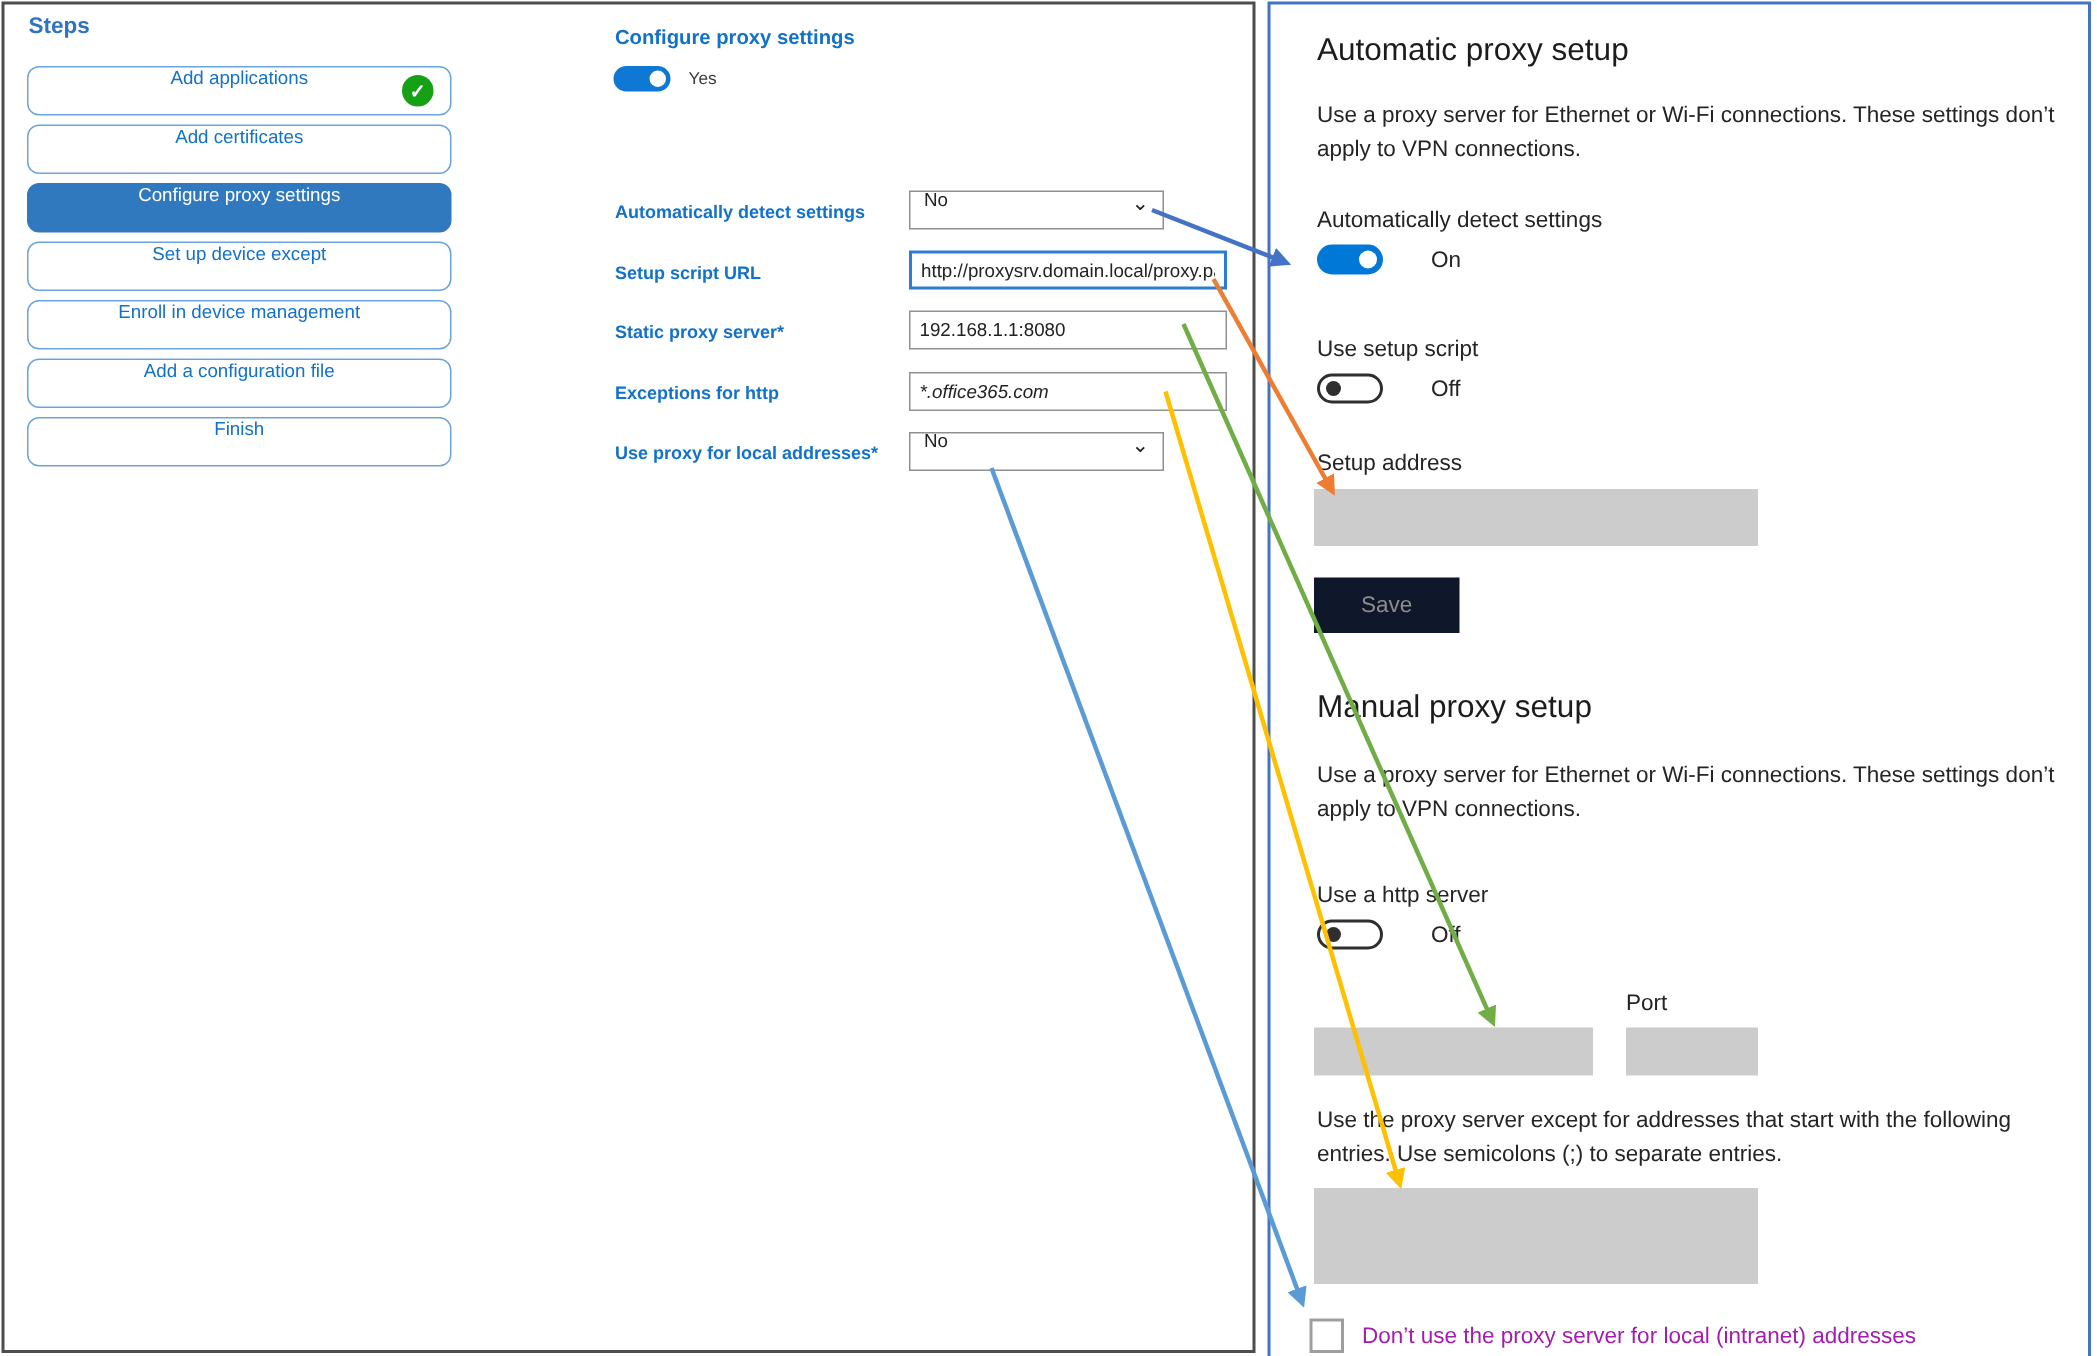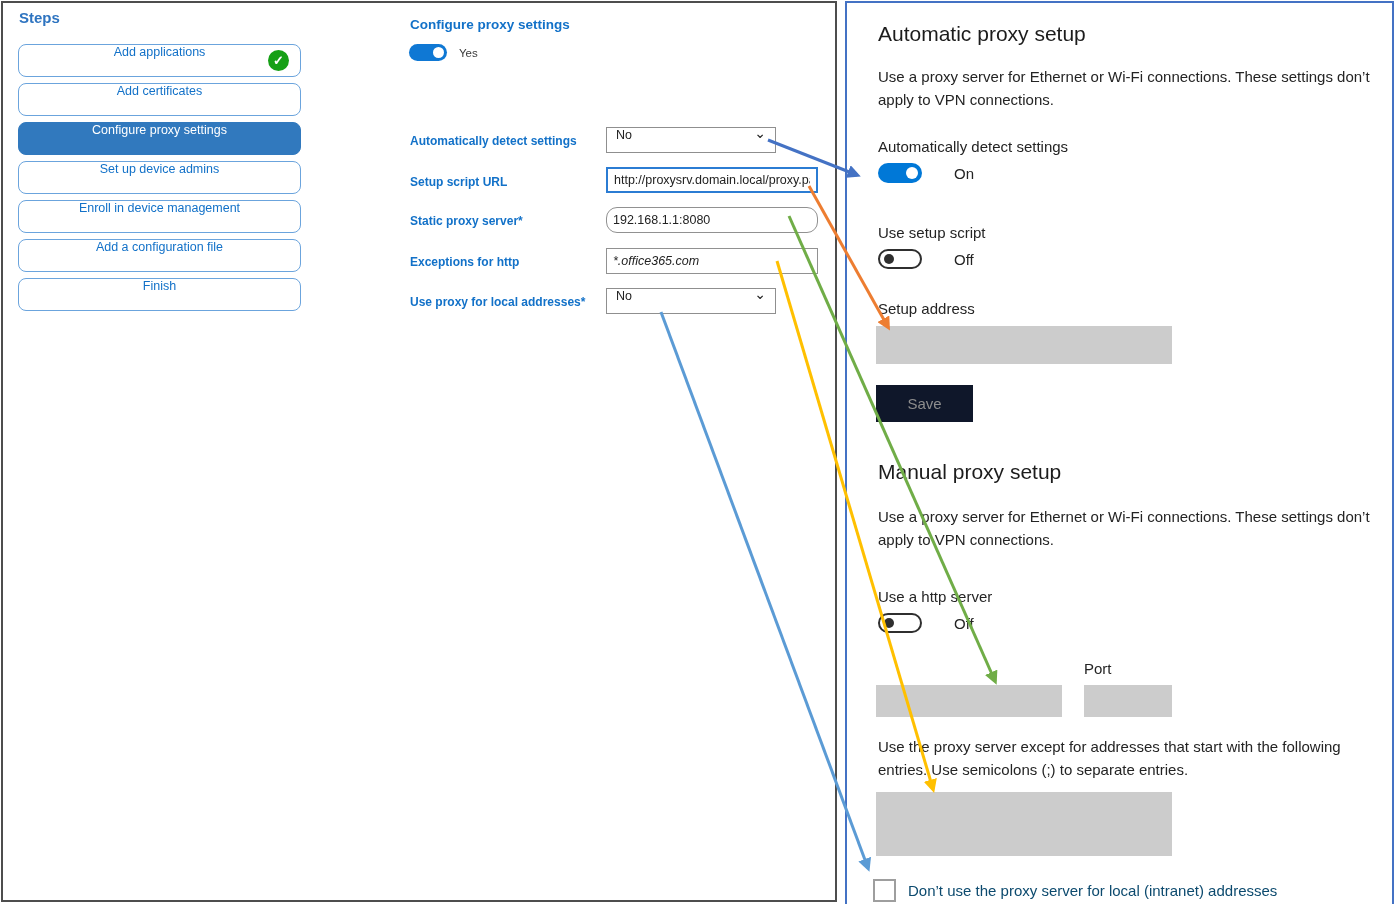--- a/index.html
+++ b/index.html
@@ -41,7 +41,7 @@
   .f-select {
     position:absolute; left:606px; width:170px; height:26px; box-sizing:border-box;
     border:1px solid #8f8f8f; background:#fff; font-size:12.5px; color:#222;
-    display:flex; align-items:flex-start; justify-content:space-between; padding:0 9px; z-index:2; cursor:pointer;
+    display:flex; align-items:flex-end; justify-content:space-between; padding:12px 9px; z-index:2; cursor:pointer;
   }
   .chev { font-size:14px; color:#222; line-height:10px; }
   .f-input {

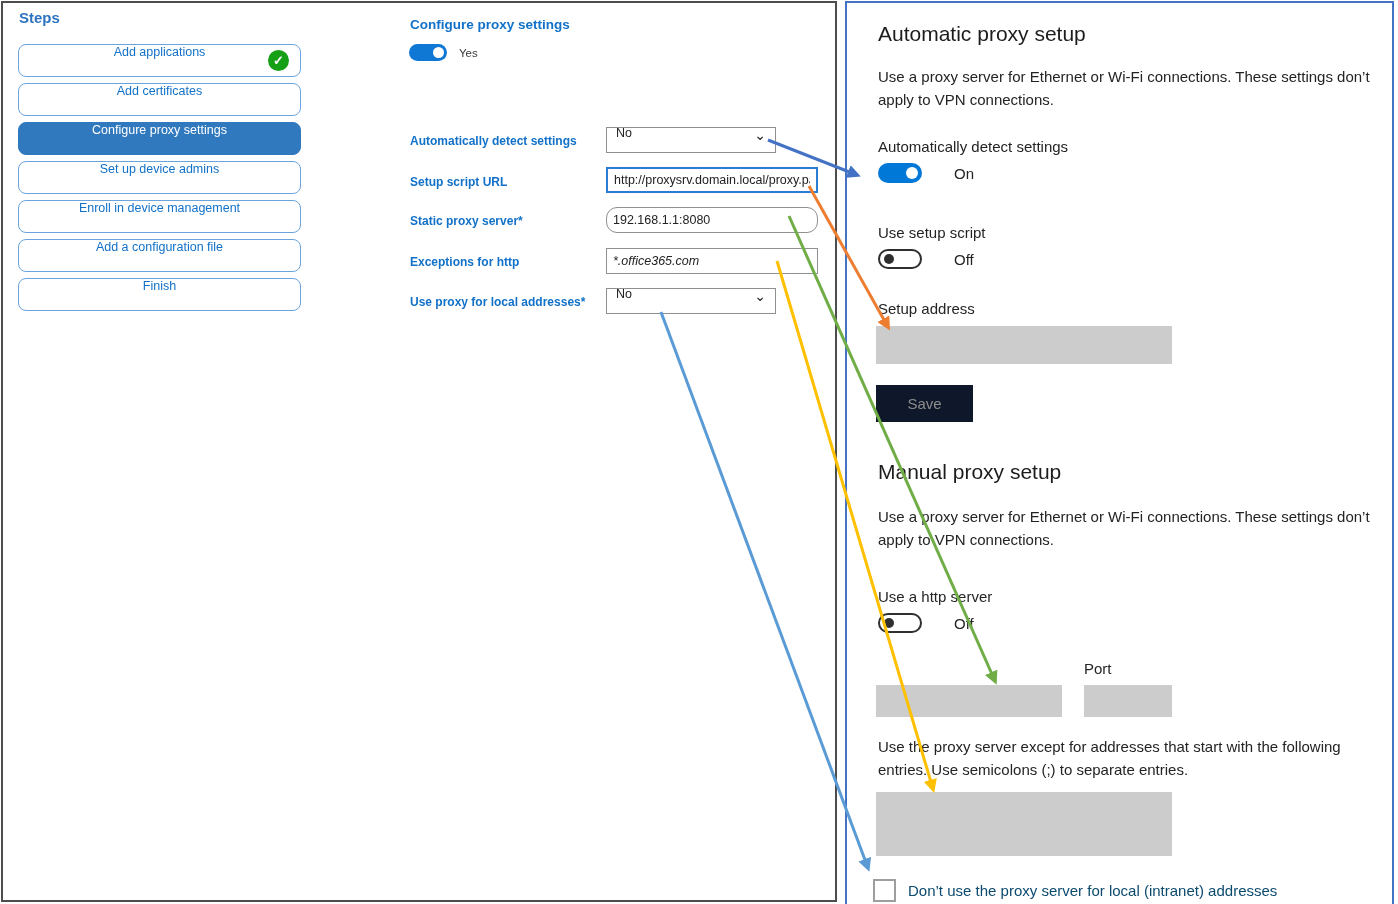--- a/index.html
+++ b/index.html
@@ -93,7 +93,7 @@
     <span>Configure proxy settings</span>
   </div>
   <div class="btn" style="top:161px">
-    <span>Set up device admins</span>
+    <span>Set up device except</span>
   </div>
   <div class="btn" style="top:200px">
     <span>Enroll in device management</span>

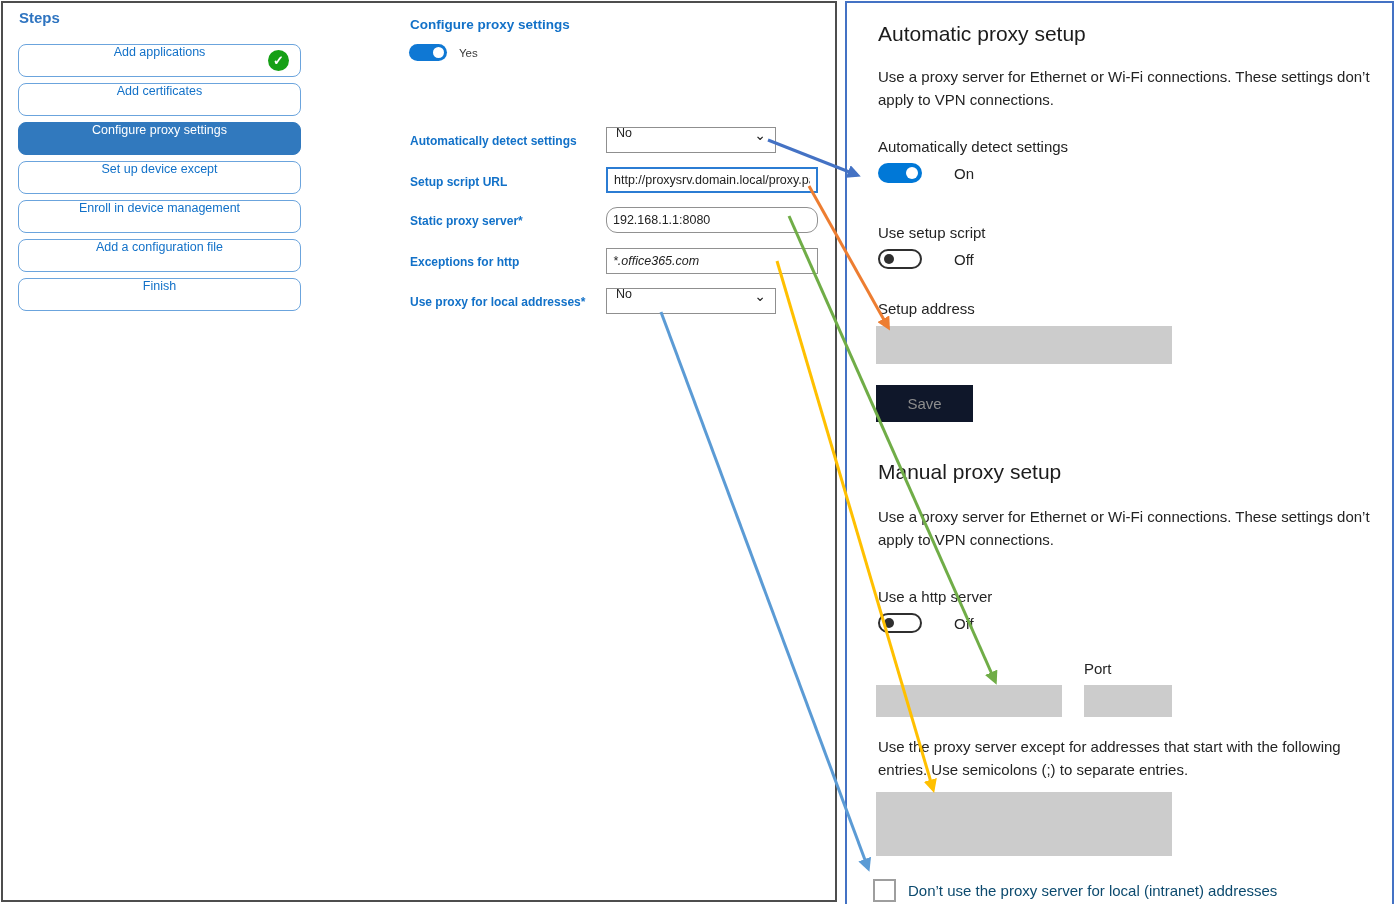--- a/index.html
+++ b/index.html
@@ -122,7 +122,7 @@
   <input class="f-input focused" style="top: 167px;" value="http://proxysrv.domain.local/proxy.pa">
 
   <div class="f-label" style="top:214px">Static proxy server*</div>
-  <input class="f-input" style="top: 207px; border-radius: 11px;" value="192.168.1.1:8080">
+  <input class="f-input" style="top: 207px;" value="192.168.1.1:8080">
 
   <div class="f-label" style="top:255px">Exceptions for http</div>
   <input class="f-input" style="top: 248px; font-style: italic;" value="*.office365.com">

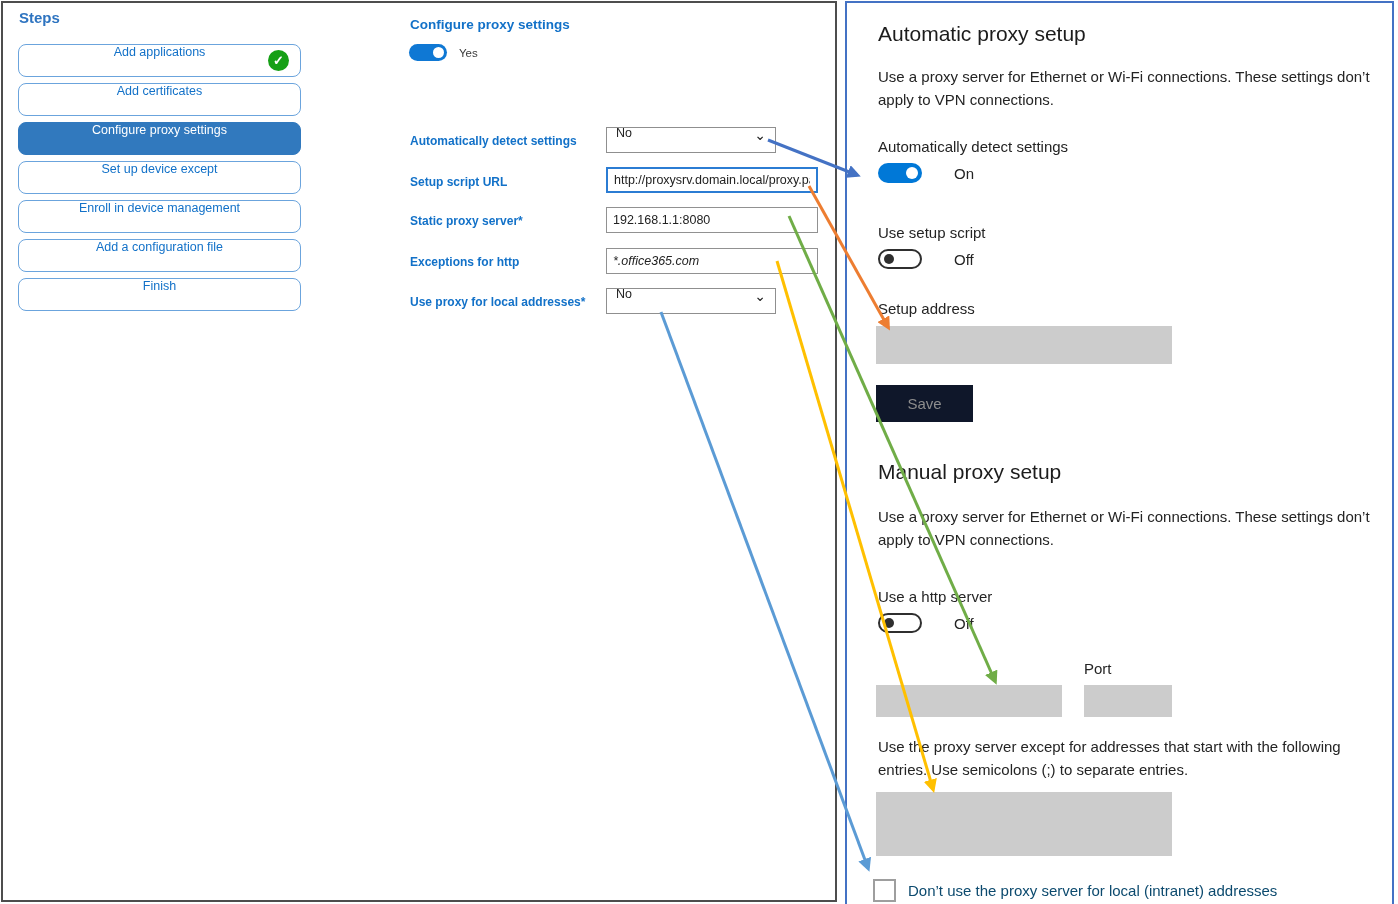--- a/index.html
+++ b/index.html
@@ -68,7 +68,7 @@
   }
   .cb { position:absolute; left:873px; top:879px; width:23px; height:23px; box-sizing:border-box;
         border:2px solid #9e9e9e; background:#fff; z-index:2; cursor:pointer; }
-  .cb-label { position:absolute; left:908px; top:882px; font-size:15px; color:#0c4a6e; z-index:2; }
+  .cb-label { position:absolute; left:908px; top:882px; font-size:15px; color:#a21caf; z-index:2; }
   
   .arrows { position:absolute; left:0; top:0; width:1398px; height:904px; pointer-events:none; z-index:20; }
 </style>

